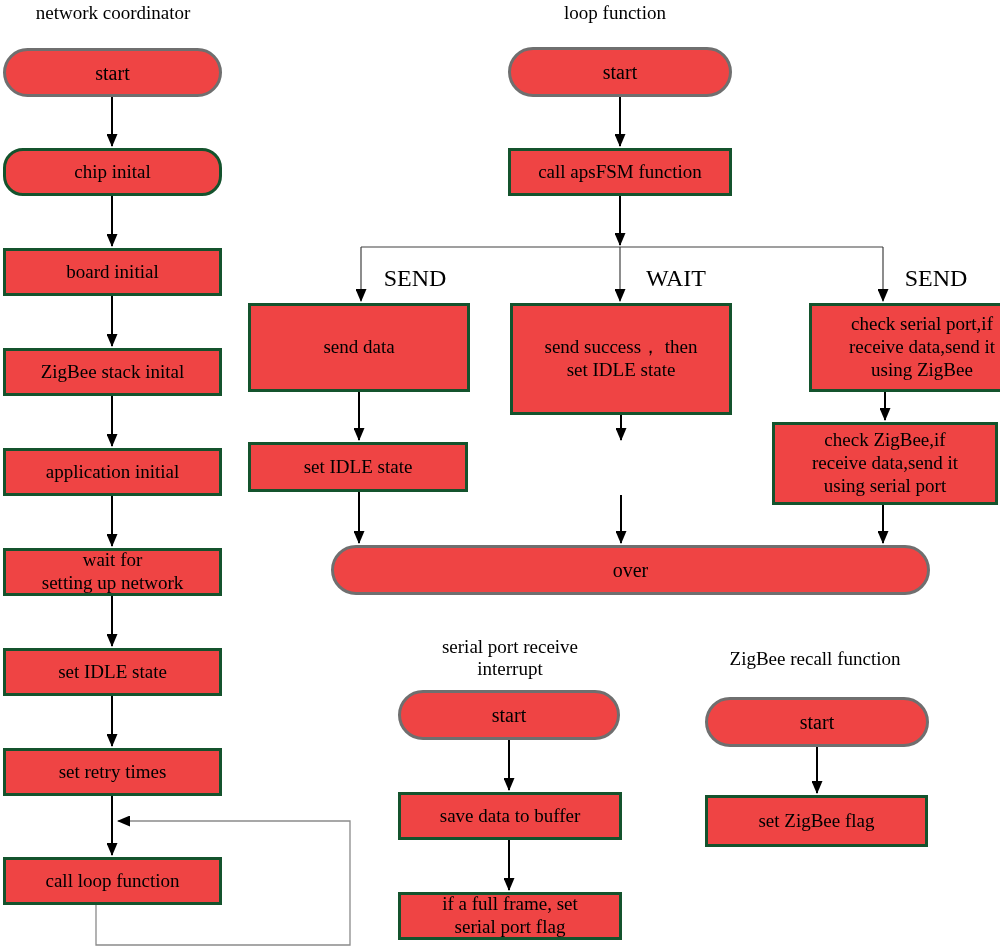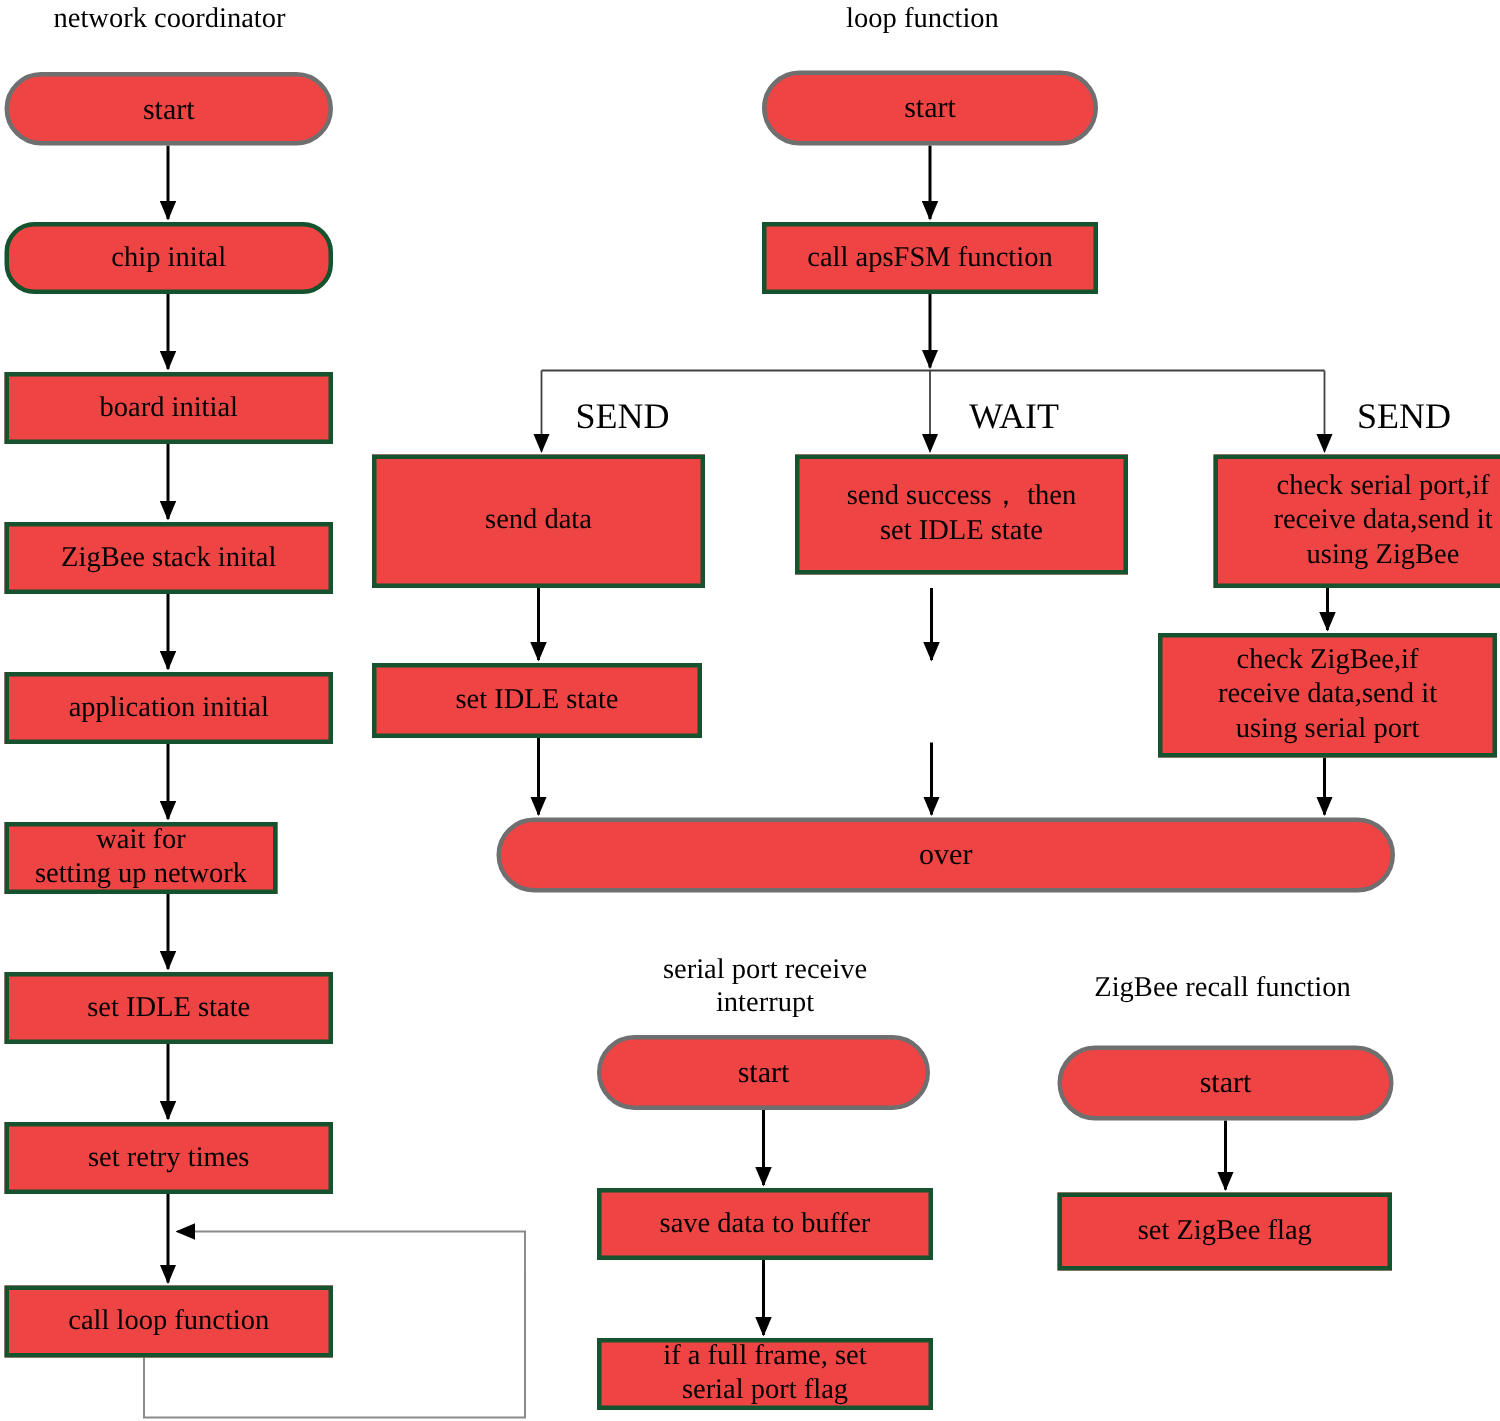--- a/index.html
+++ b/index.html
@@ -94,7 +94,7 @@
   <div class="branch-label" style="left:886px;top:265px;width:100px;">SEND</div>
 
   <div class="node" style="left:248px;top:303px;width:222px;height:89px;">send data</div>
-  <div class="node" style="left:510px;top:303px;width:222px;height:80px;margin-left:20px;">send success， then
+  <div class="node" style="left:510px;top:303px;width:222px;height:112px;">send success， then
 set IDLE state</div>
   <div class="node" style="left:772px;top:303px;width:226px;height:89px;margin-left:37px;">check serial port,if
 receive data,send it

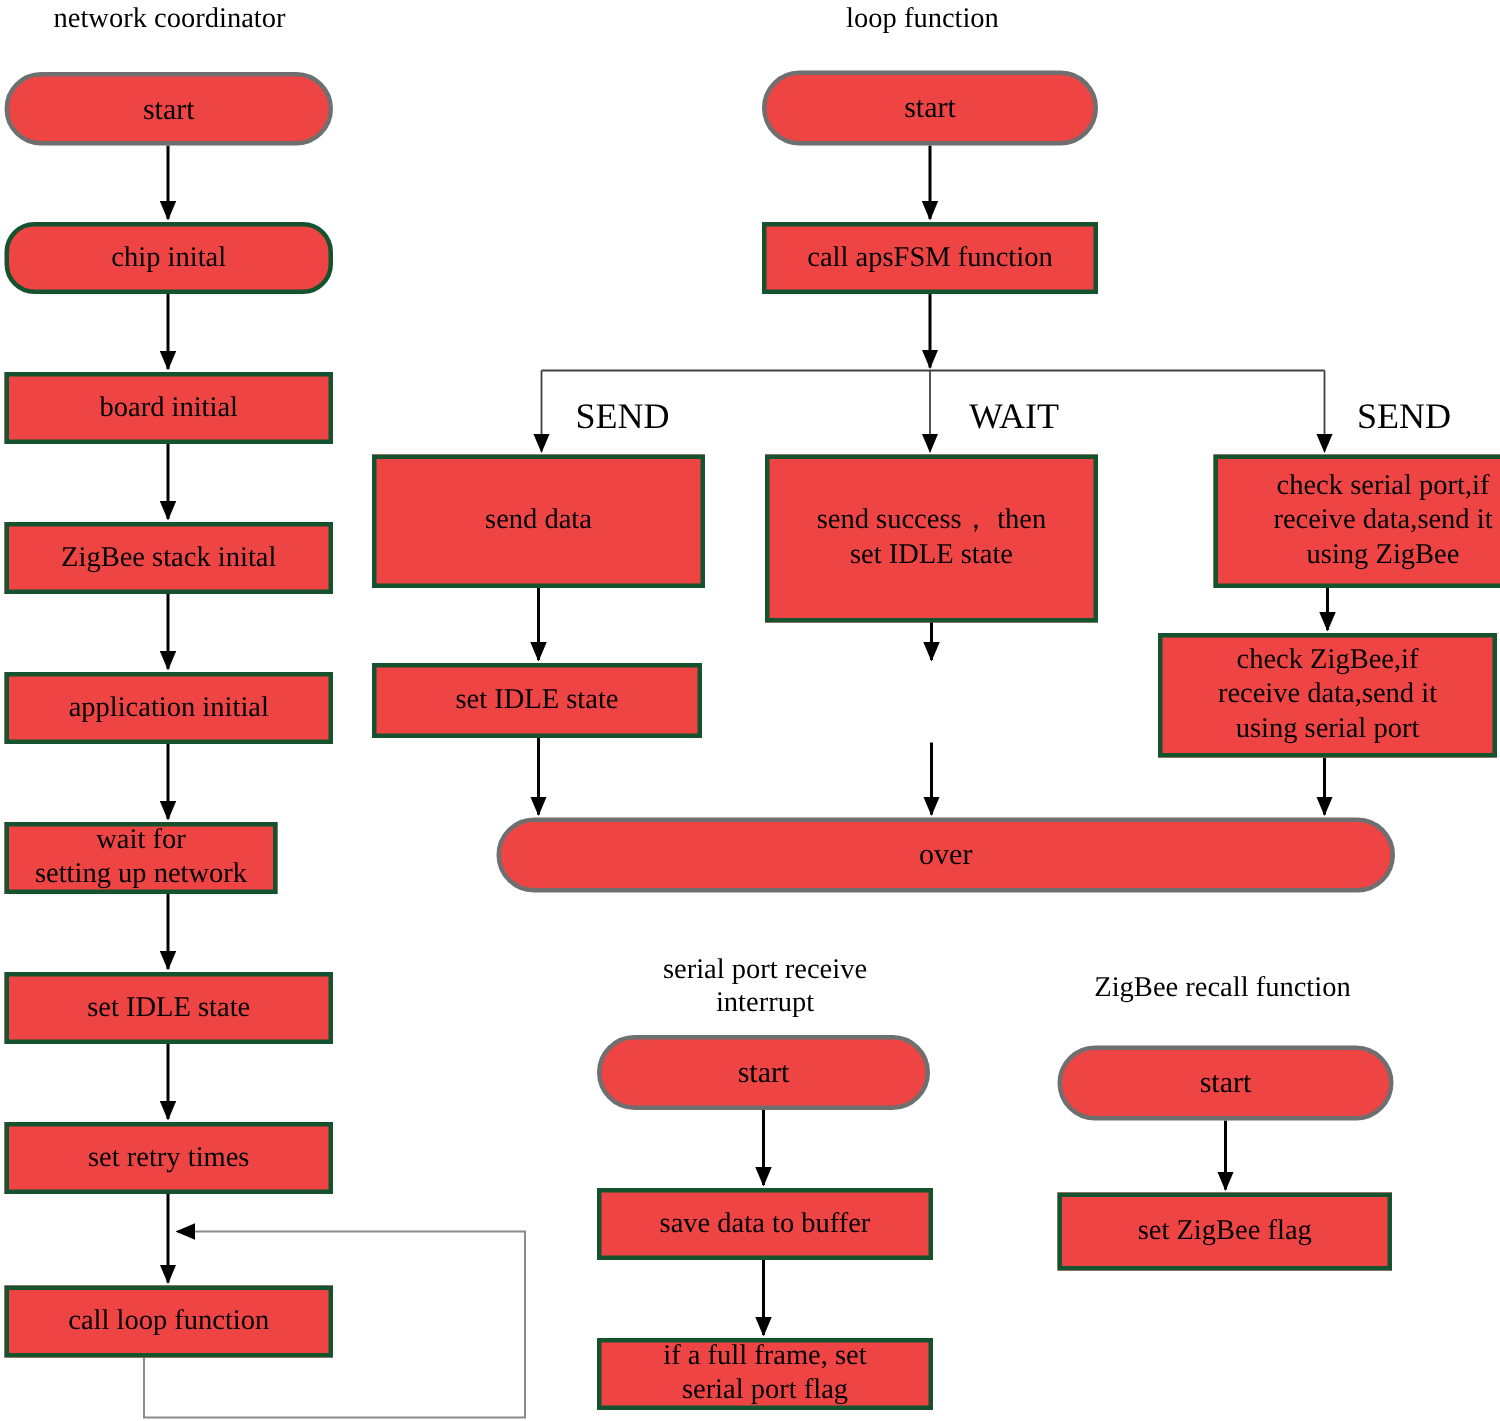--- a/index.html
+++ b/index.html
@@ -79,7 +79,7 @@
   <div class="node" style="left:3px;top:248px;width:219px;height:48px;">board initial</div>
   <div class="node" style="left:3px;top:348px;width:219px;height:48px;">ZigBee stack inital</div>
   <div class="node" style="left:3px;top:448px;width:219px;height:48px;">application initial</div>
-  <div class="node" style="left:3px;top:548px;width:182px;height:48px;">wait for
+  <div class="node" style="left:3px;top:548px;width:219px;height:48px;">wait for
 setting up network</div>
   <div class="node" style="left:3px;top:648px;width:219px;height:48px;">set IDLE state</div>
   <div class="node" style="left:3px;top:748px;width:219px;height:48px;">set retry times</div>

